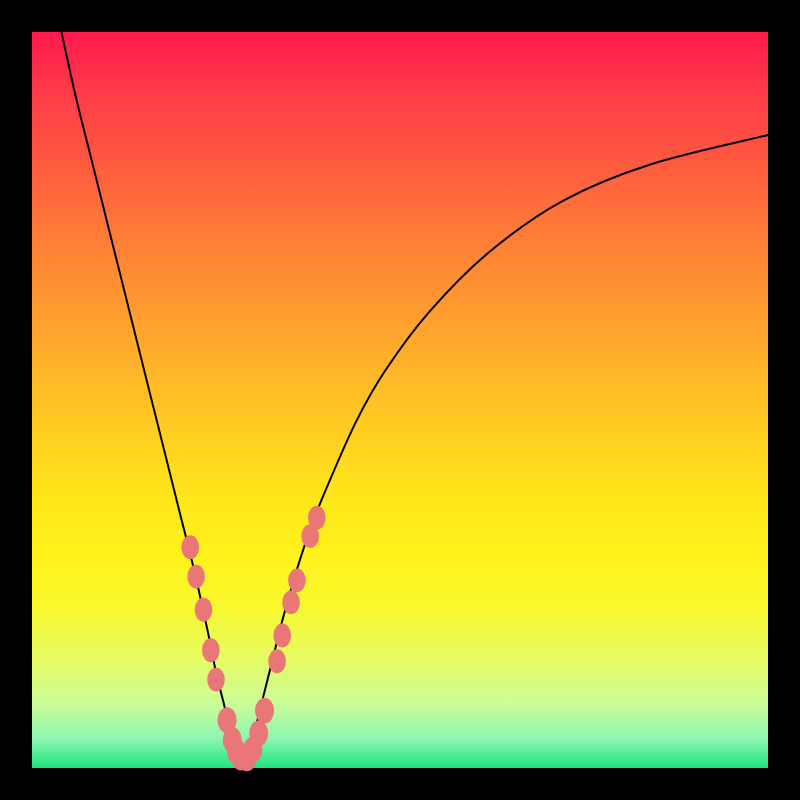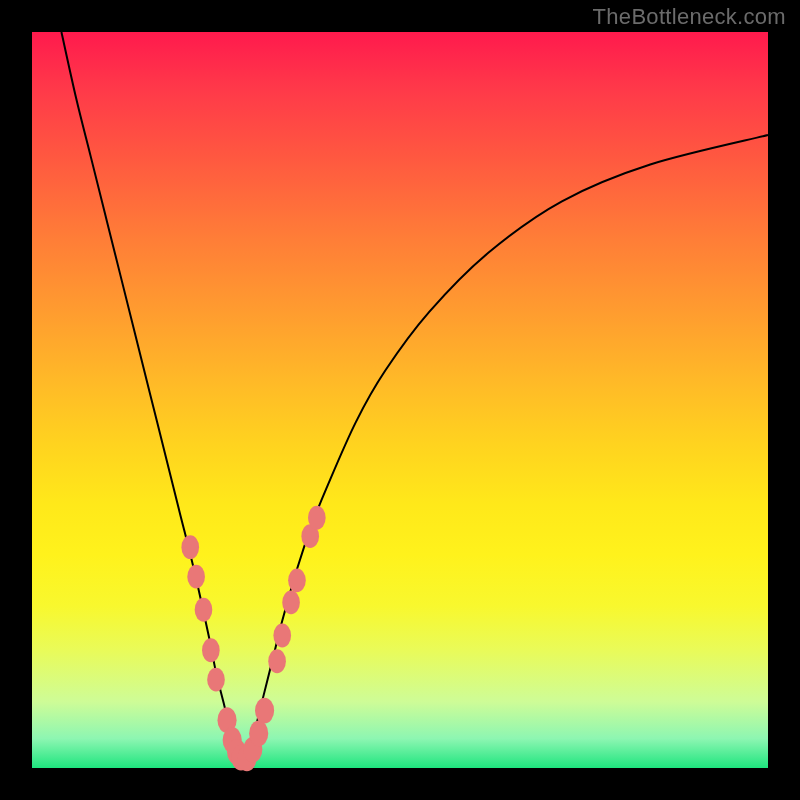--- a/index.html
+++ b/index.html
@@ -72,7 +72,6 @@
 <body>
 
 <div class="frame">
-  <div class="watermark">TheBottleneck.com</div>
 
   <div class="plot-area">
     <svg class="curve" viewBox="0 0 736 736" preserveAspectRatio="none">

